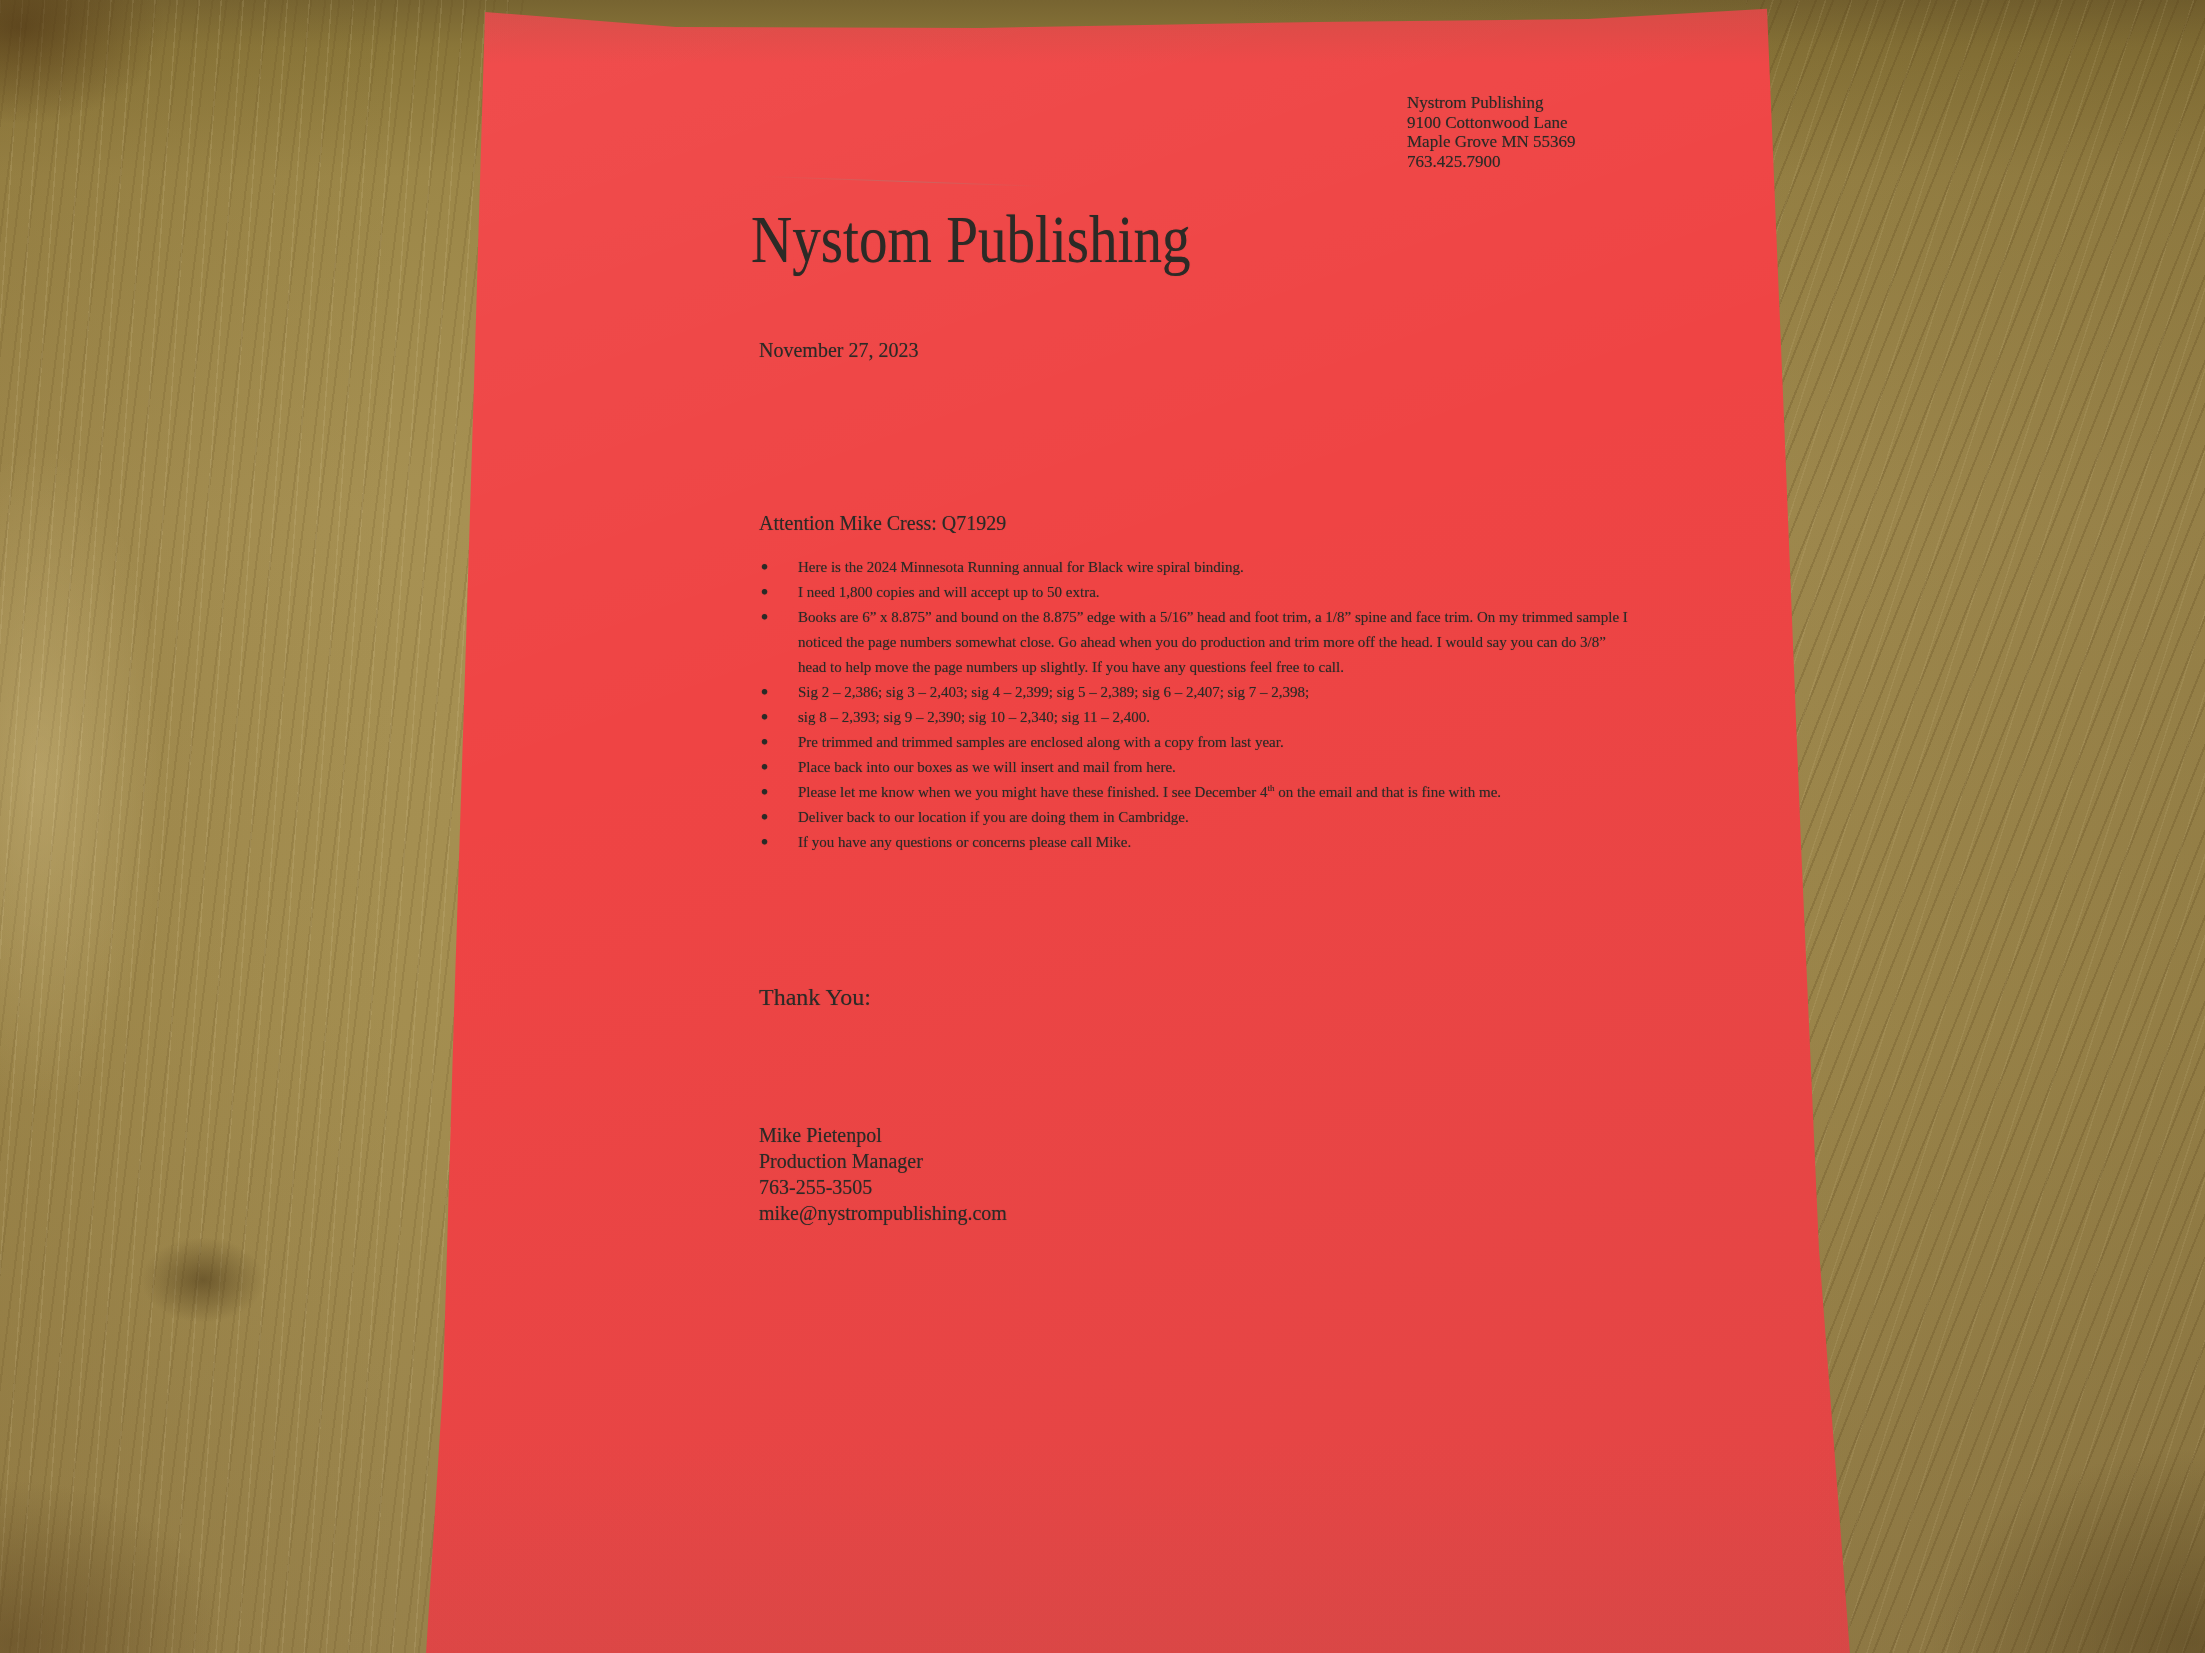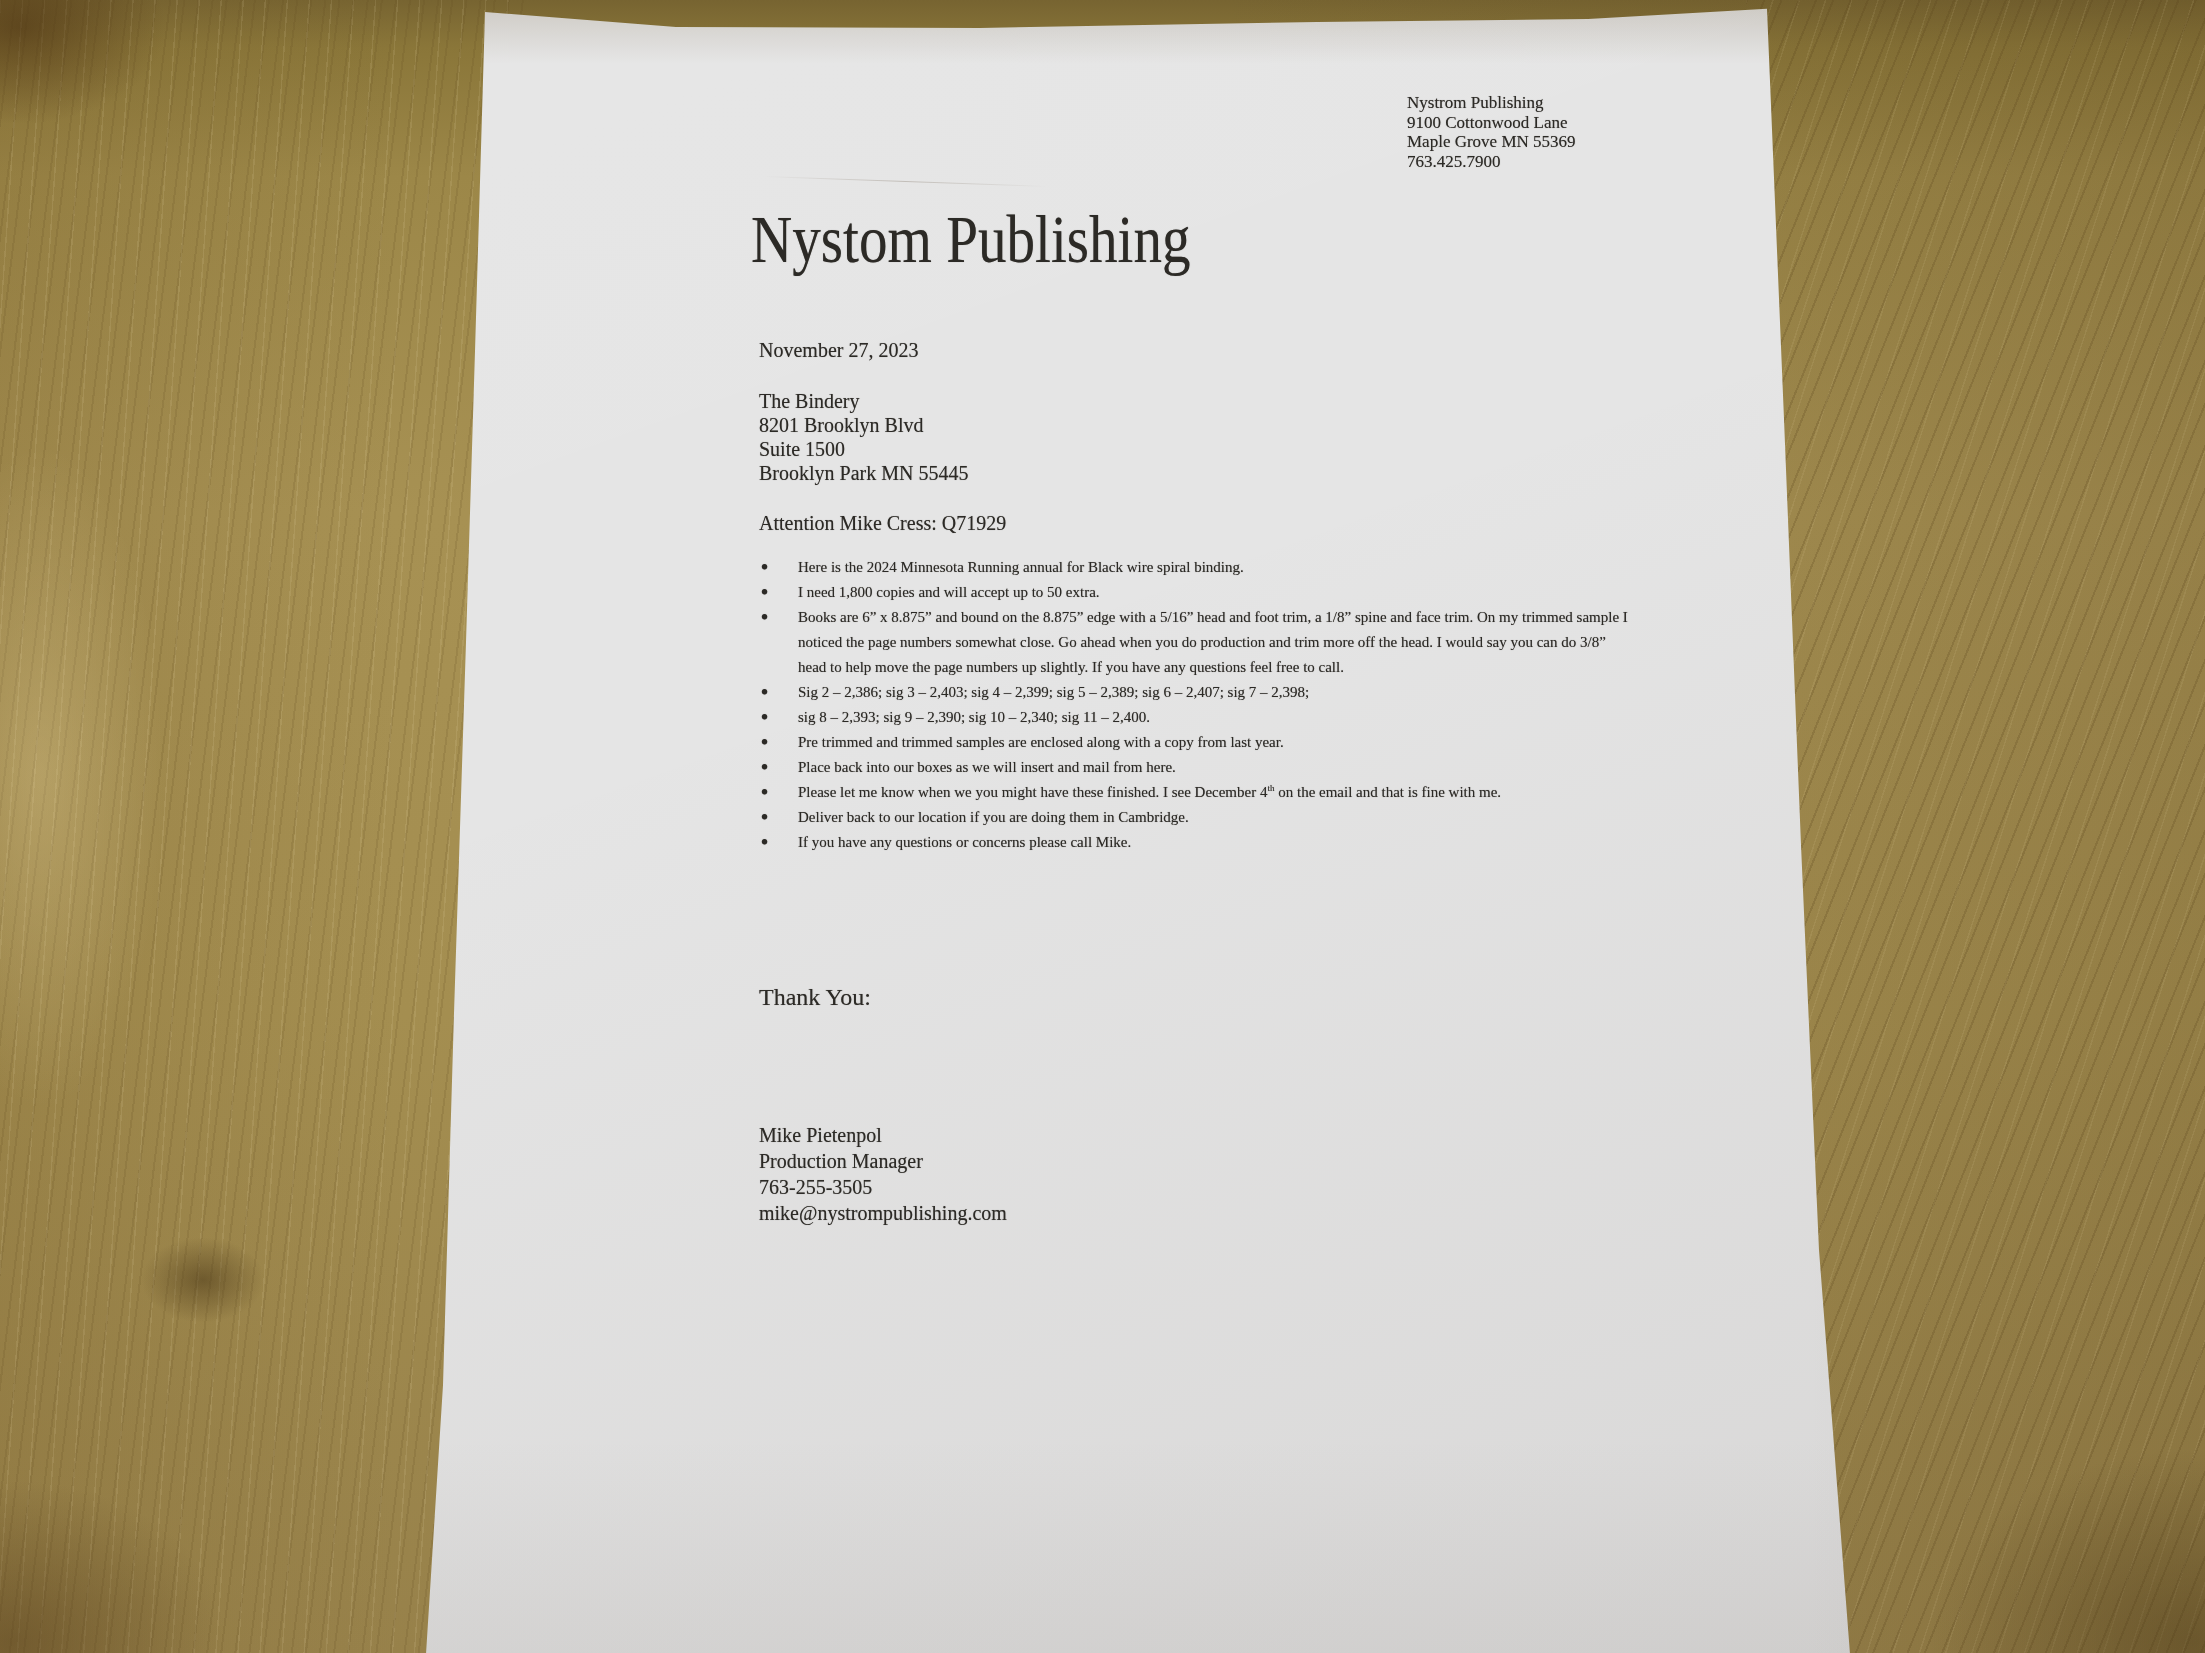--- a/index.html
+++ b/index.html
@@ -48,7 +48,7 @@
     left: 0; top: 0;
     width: 2205px;
     height: 1654px;
-    background: #e5e5e5;
+    background: #ef4444;
     clip-path: polygon(
       485px 12px, 676px 27px, 980px 28px, 1317px 22px, 1588px 19px, 1767px 8.8px,
       1784px 419px, 1801px 845px, 1819px 1250px, 1850px 1654px,

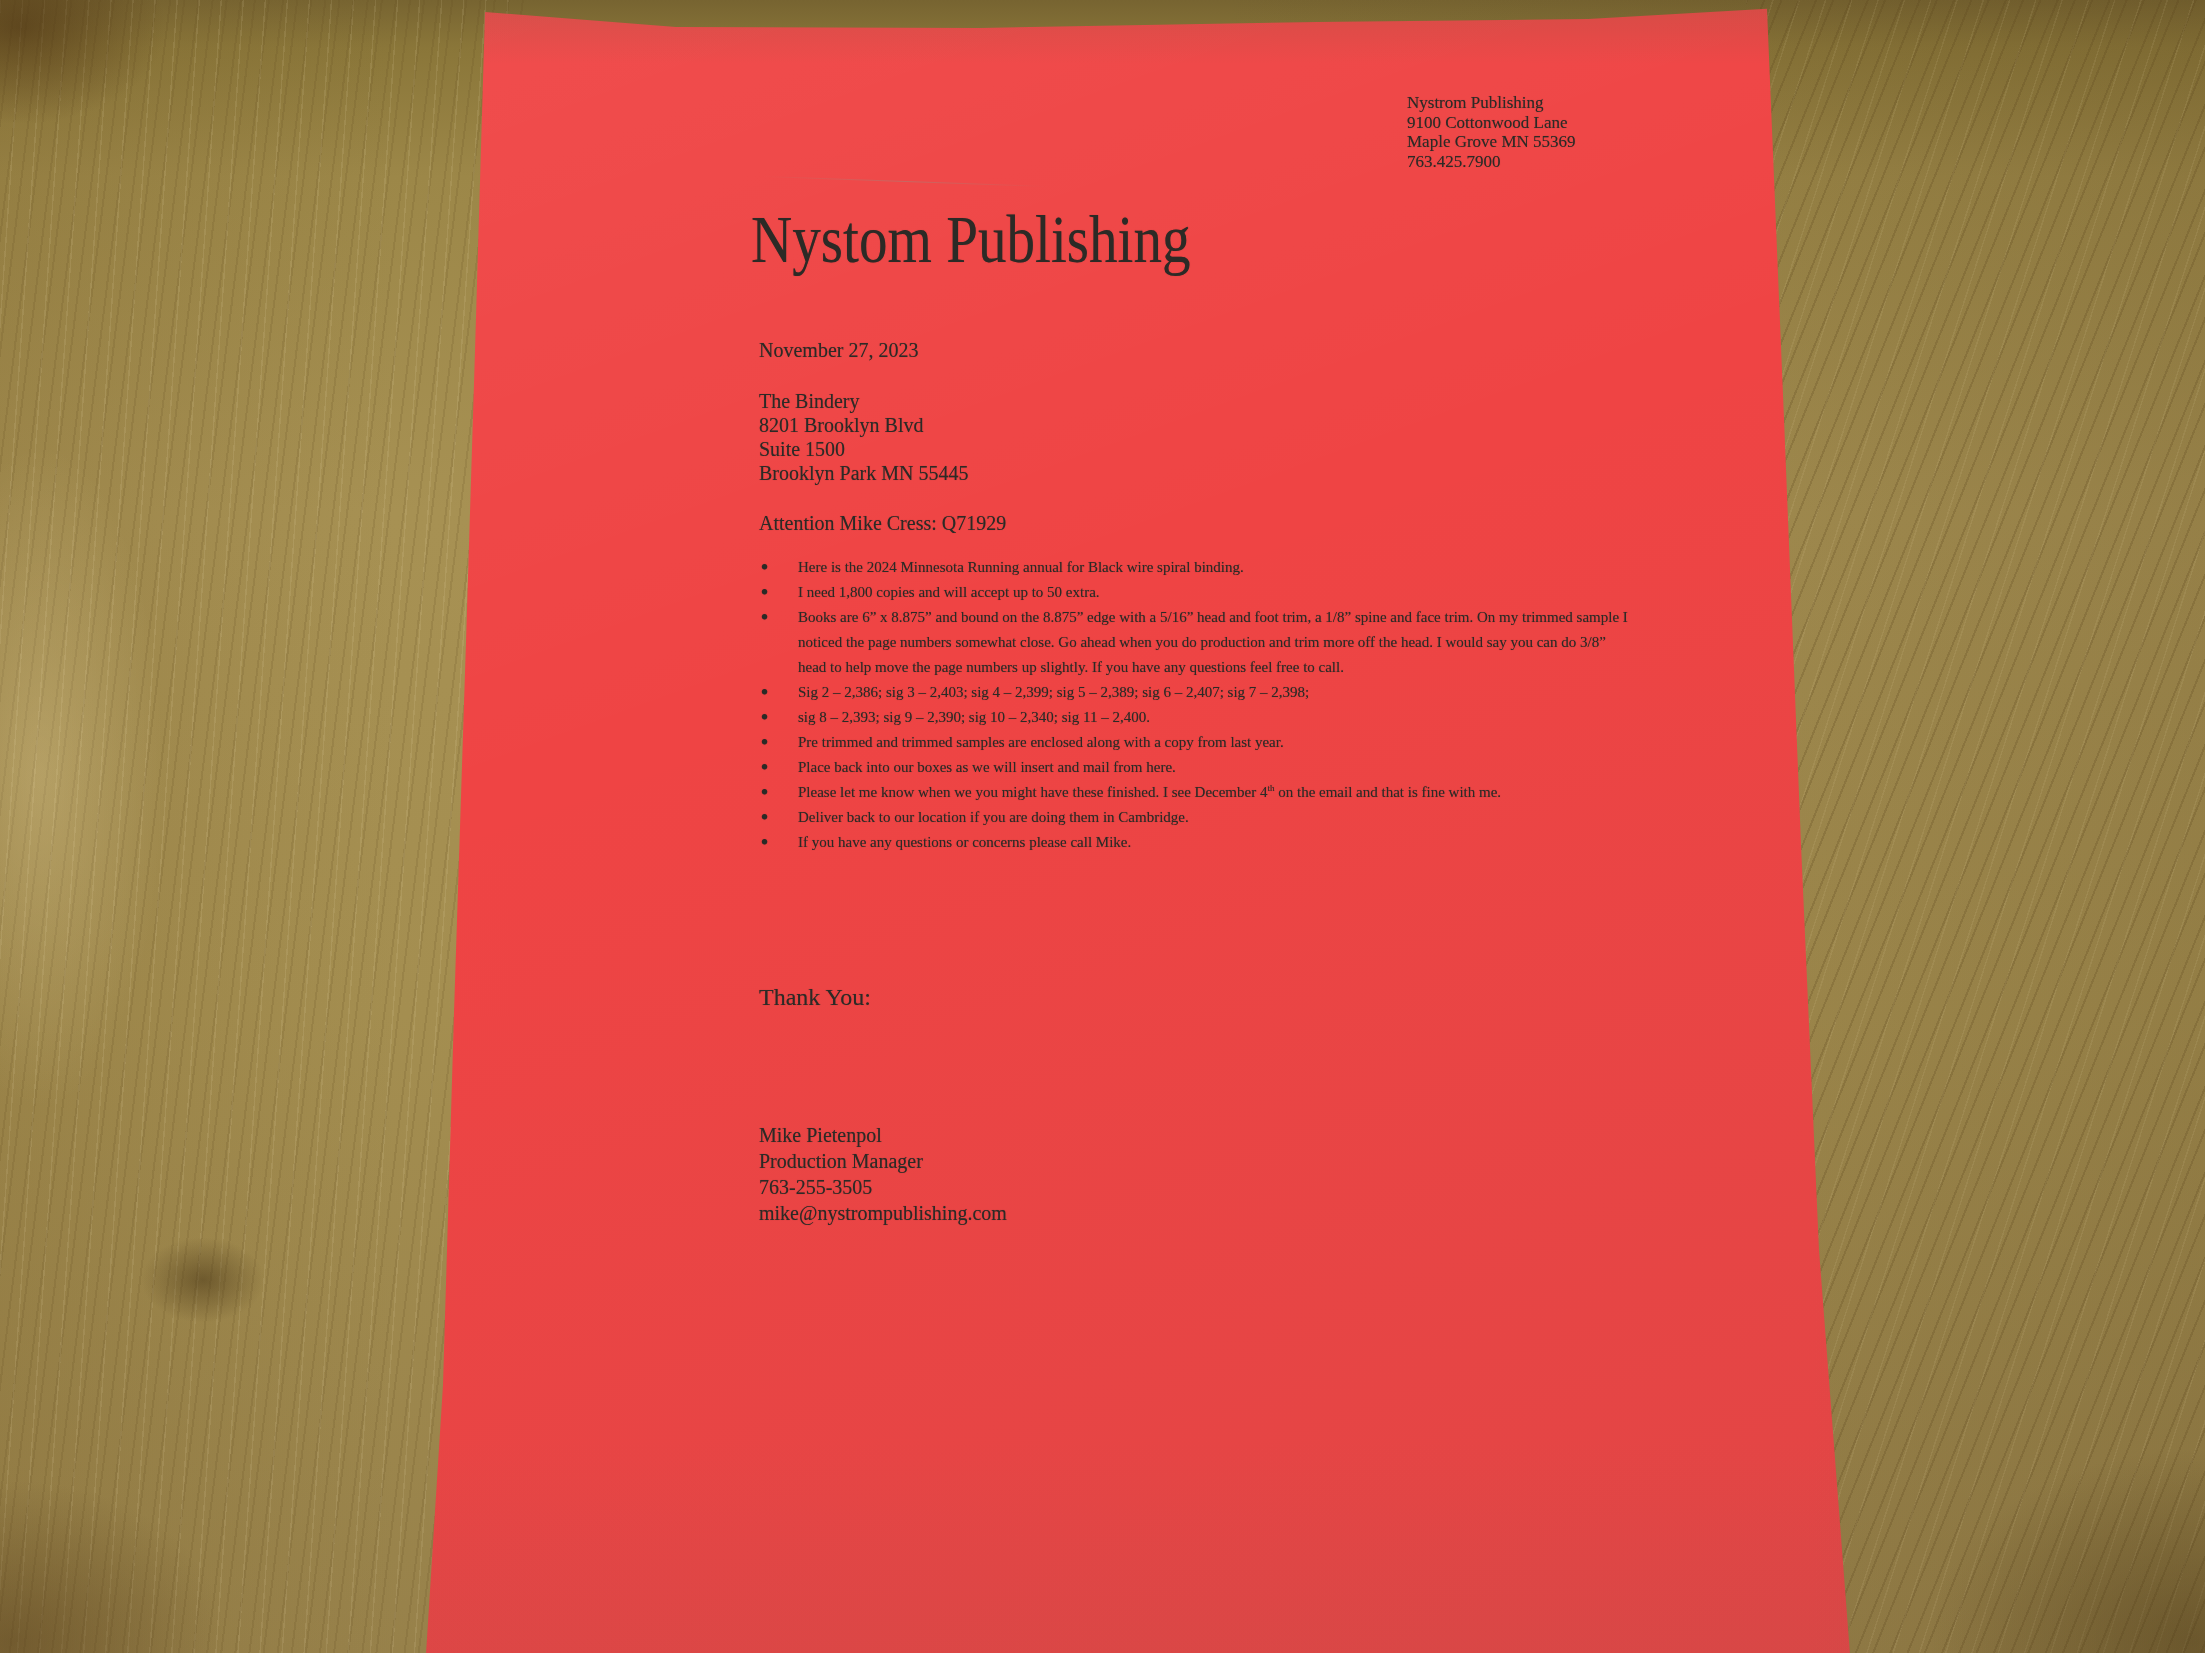--- a/index.html
+++ b/index.html
@@ -152,12 +152,6 @@
 
   <div class="txt date-line">November 27, 2023</div>
 
-  <div class="txt recipient">
-    <div>The Bindery</div>
-    <div>8201 Brooklyn Blvd</div>
-    <div>Suite 1500</div>
-    <div>Brooklyn Park MN 55445</div>
-  </div>
 
   <div class="txt attention">Attention Mike Cress: Q71929</div>
 

